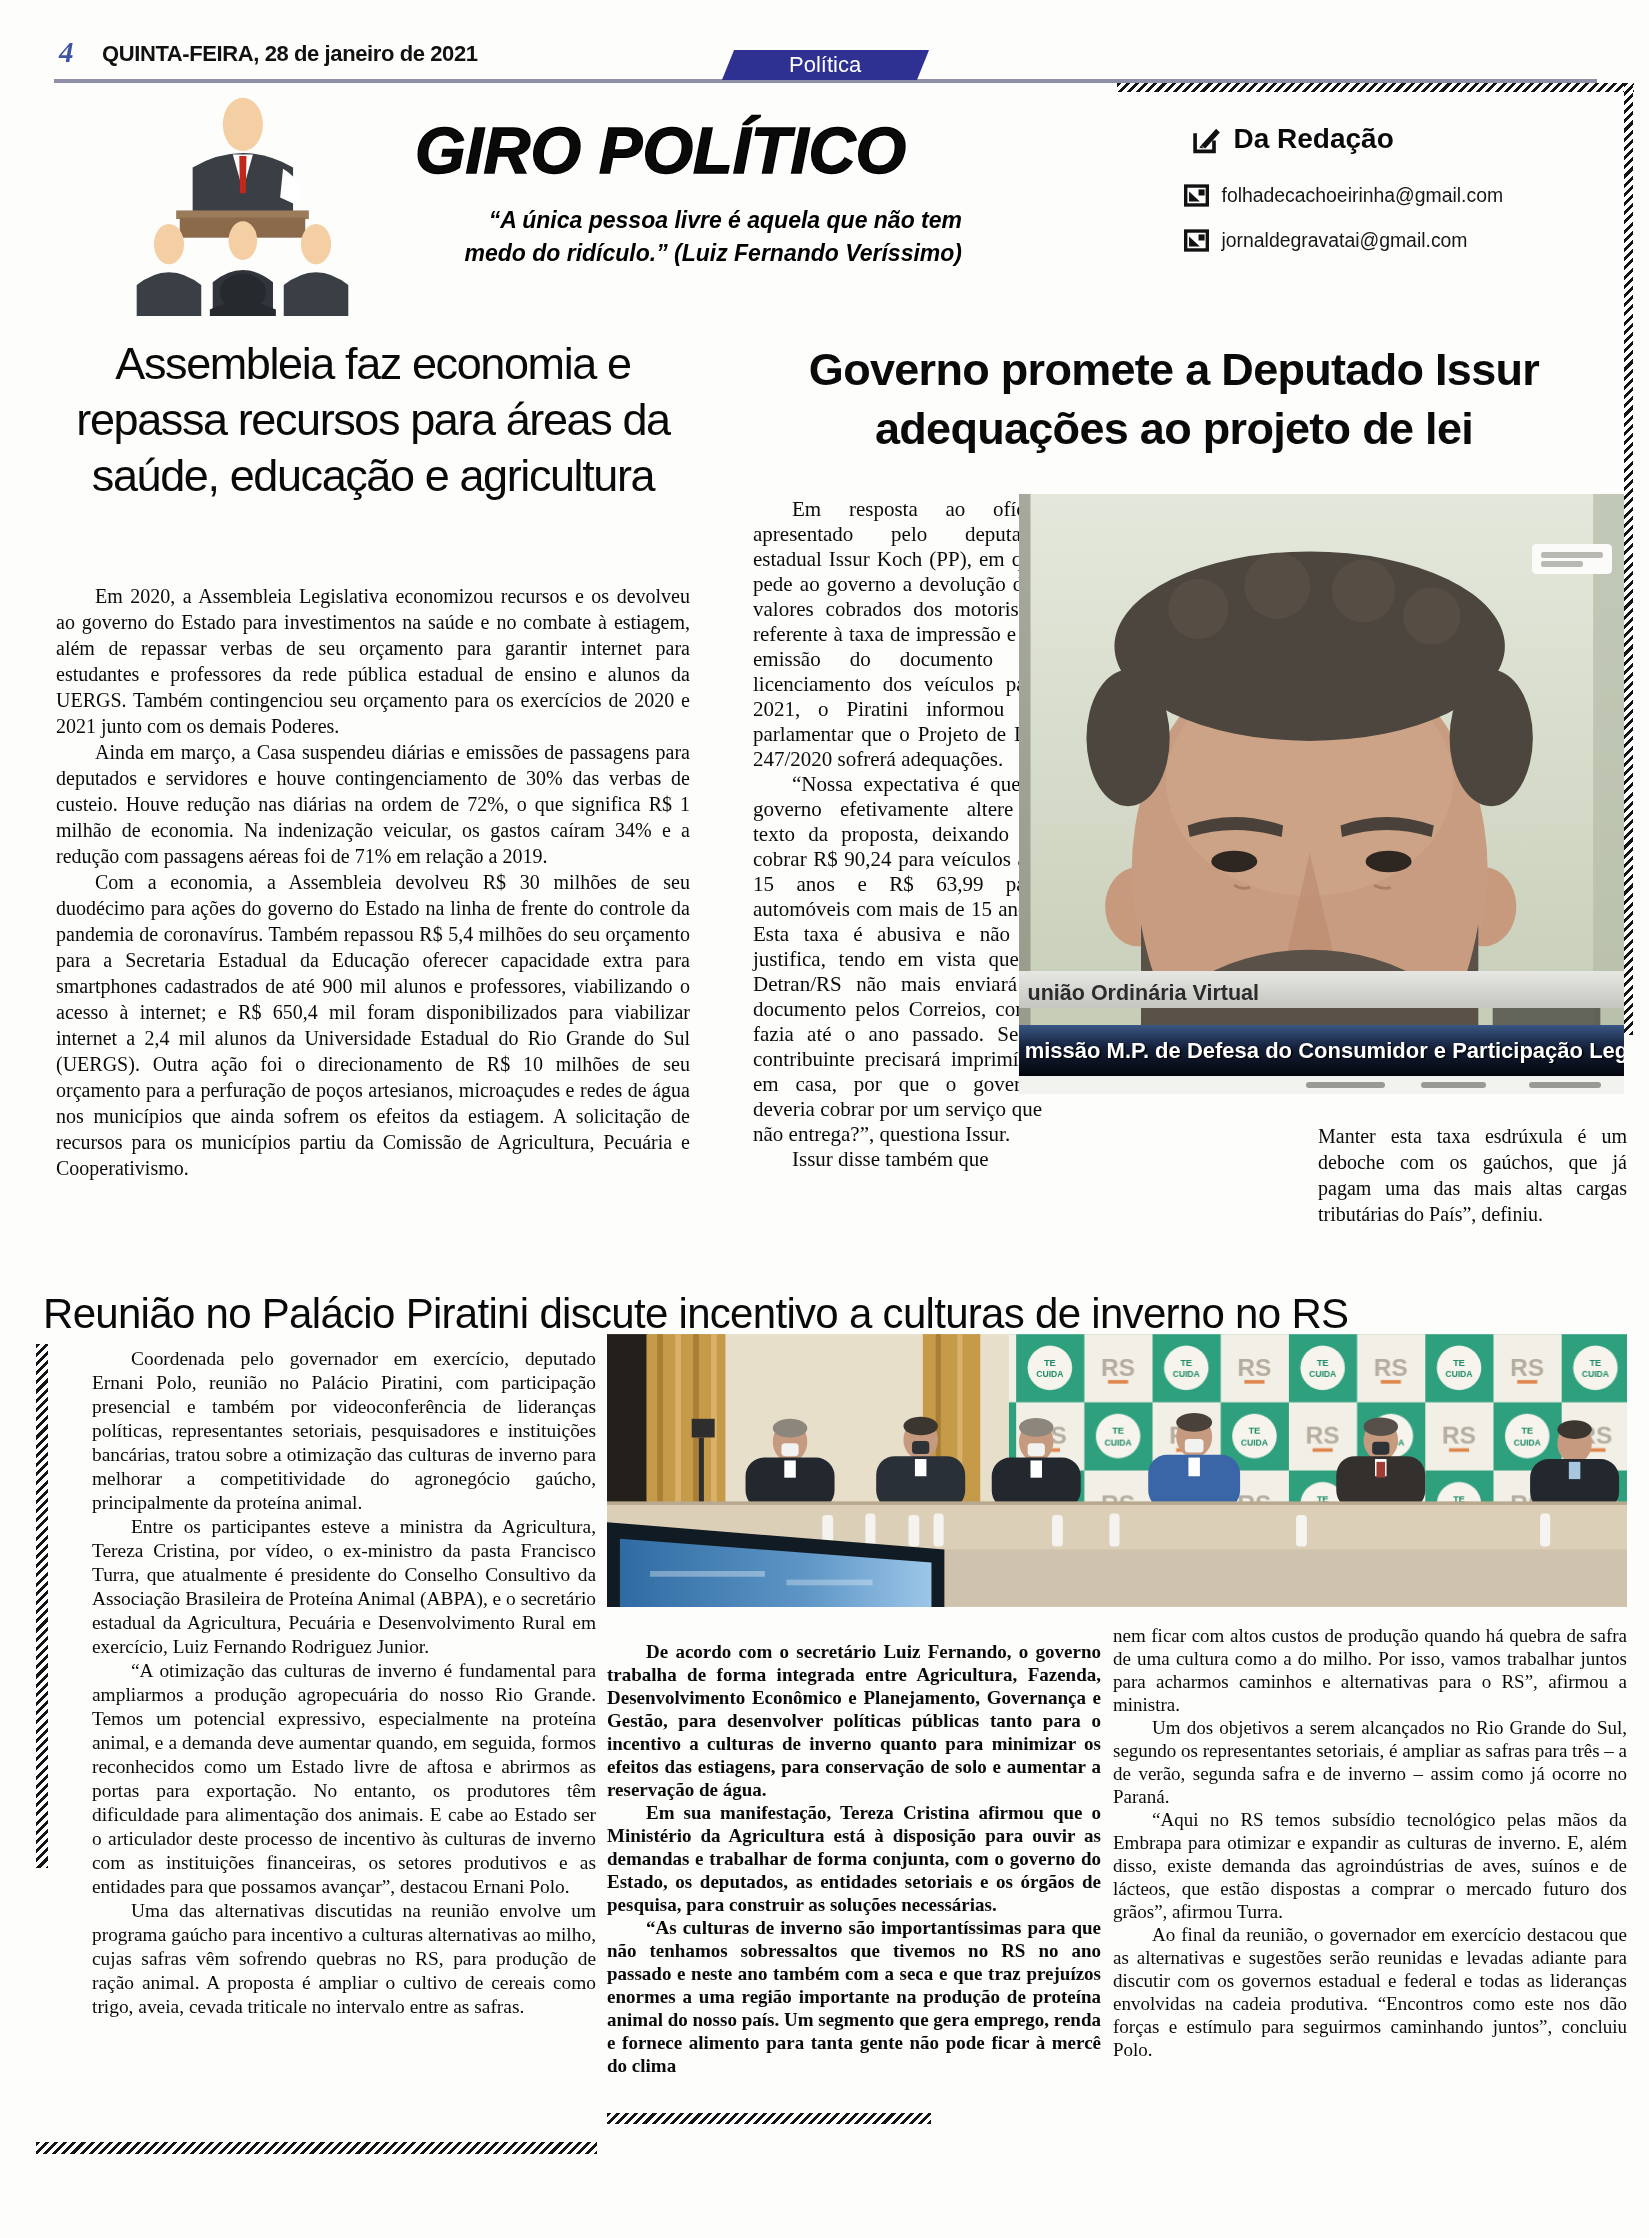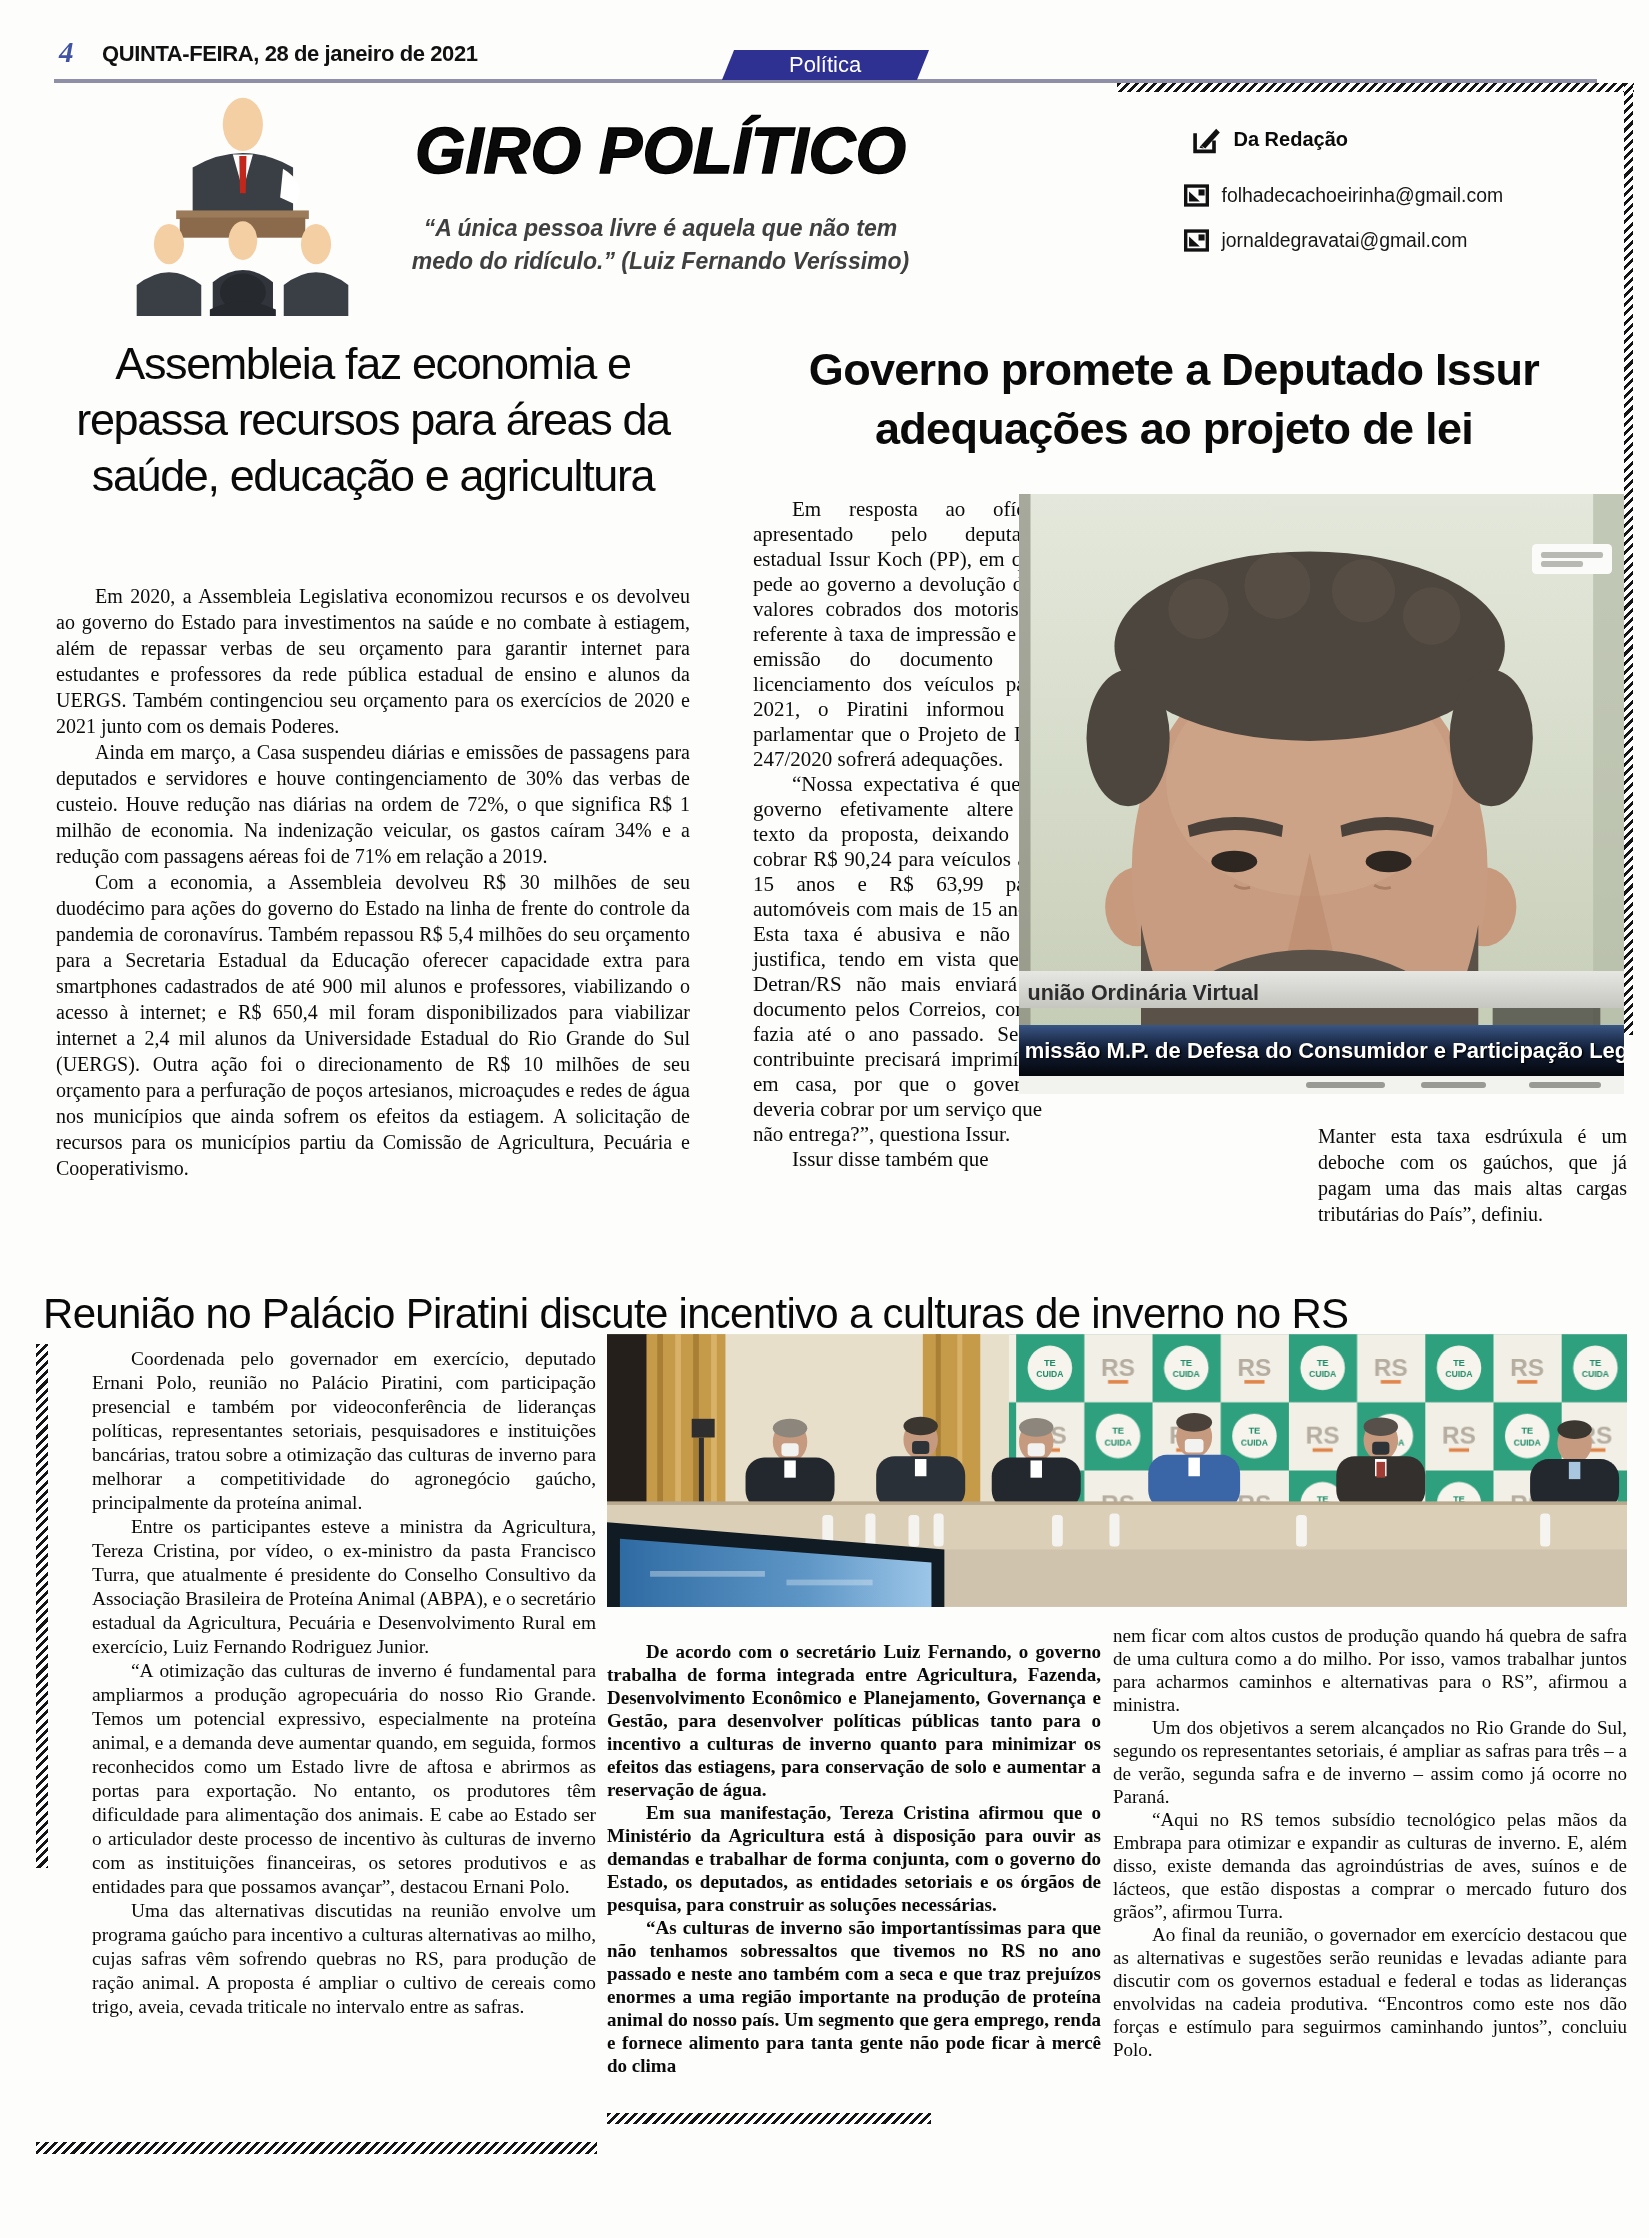--- a/index.html
+++ b/index.html
@@ -28,7 +28,7 @@
   .hatch-top   { left:1117px; top:83px; width:517px; height:9.3px; }
   .hatch-right { left:1624px; top:83px; width:9.3px;  height:952px; }
   .by-row { display:flex; align-items:center; gap:11.5px; font-family:"Liberation Sans", sans-serif; }
-  .byline { left:1190px; top:123px; font-weight:700; font-size:20px; }
+  .byline { left:1190px; top:123px; font-weight:700; font-size:28px; }
   .email  { font-size:19.4px; font-weight:400; color:#161616; }
   .email1 { left:1183px; top:182px; }
   .email2 { left:1183px; top:227px; }

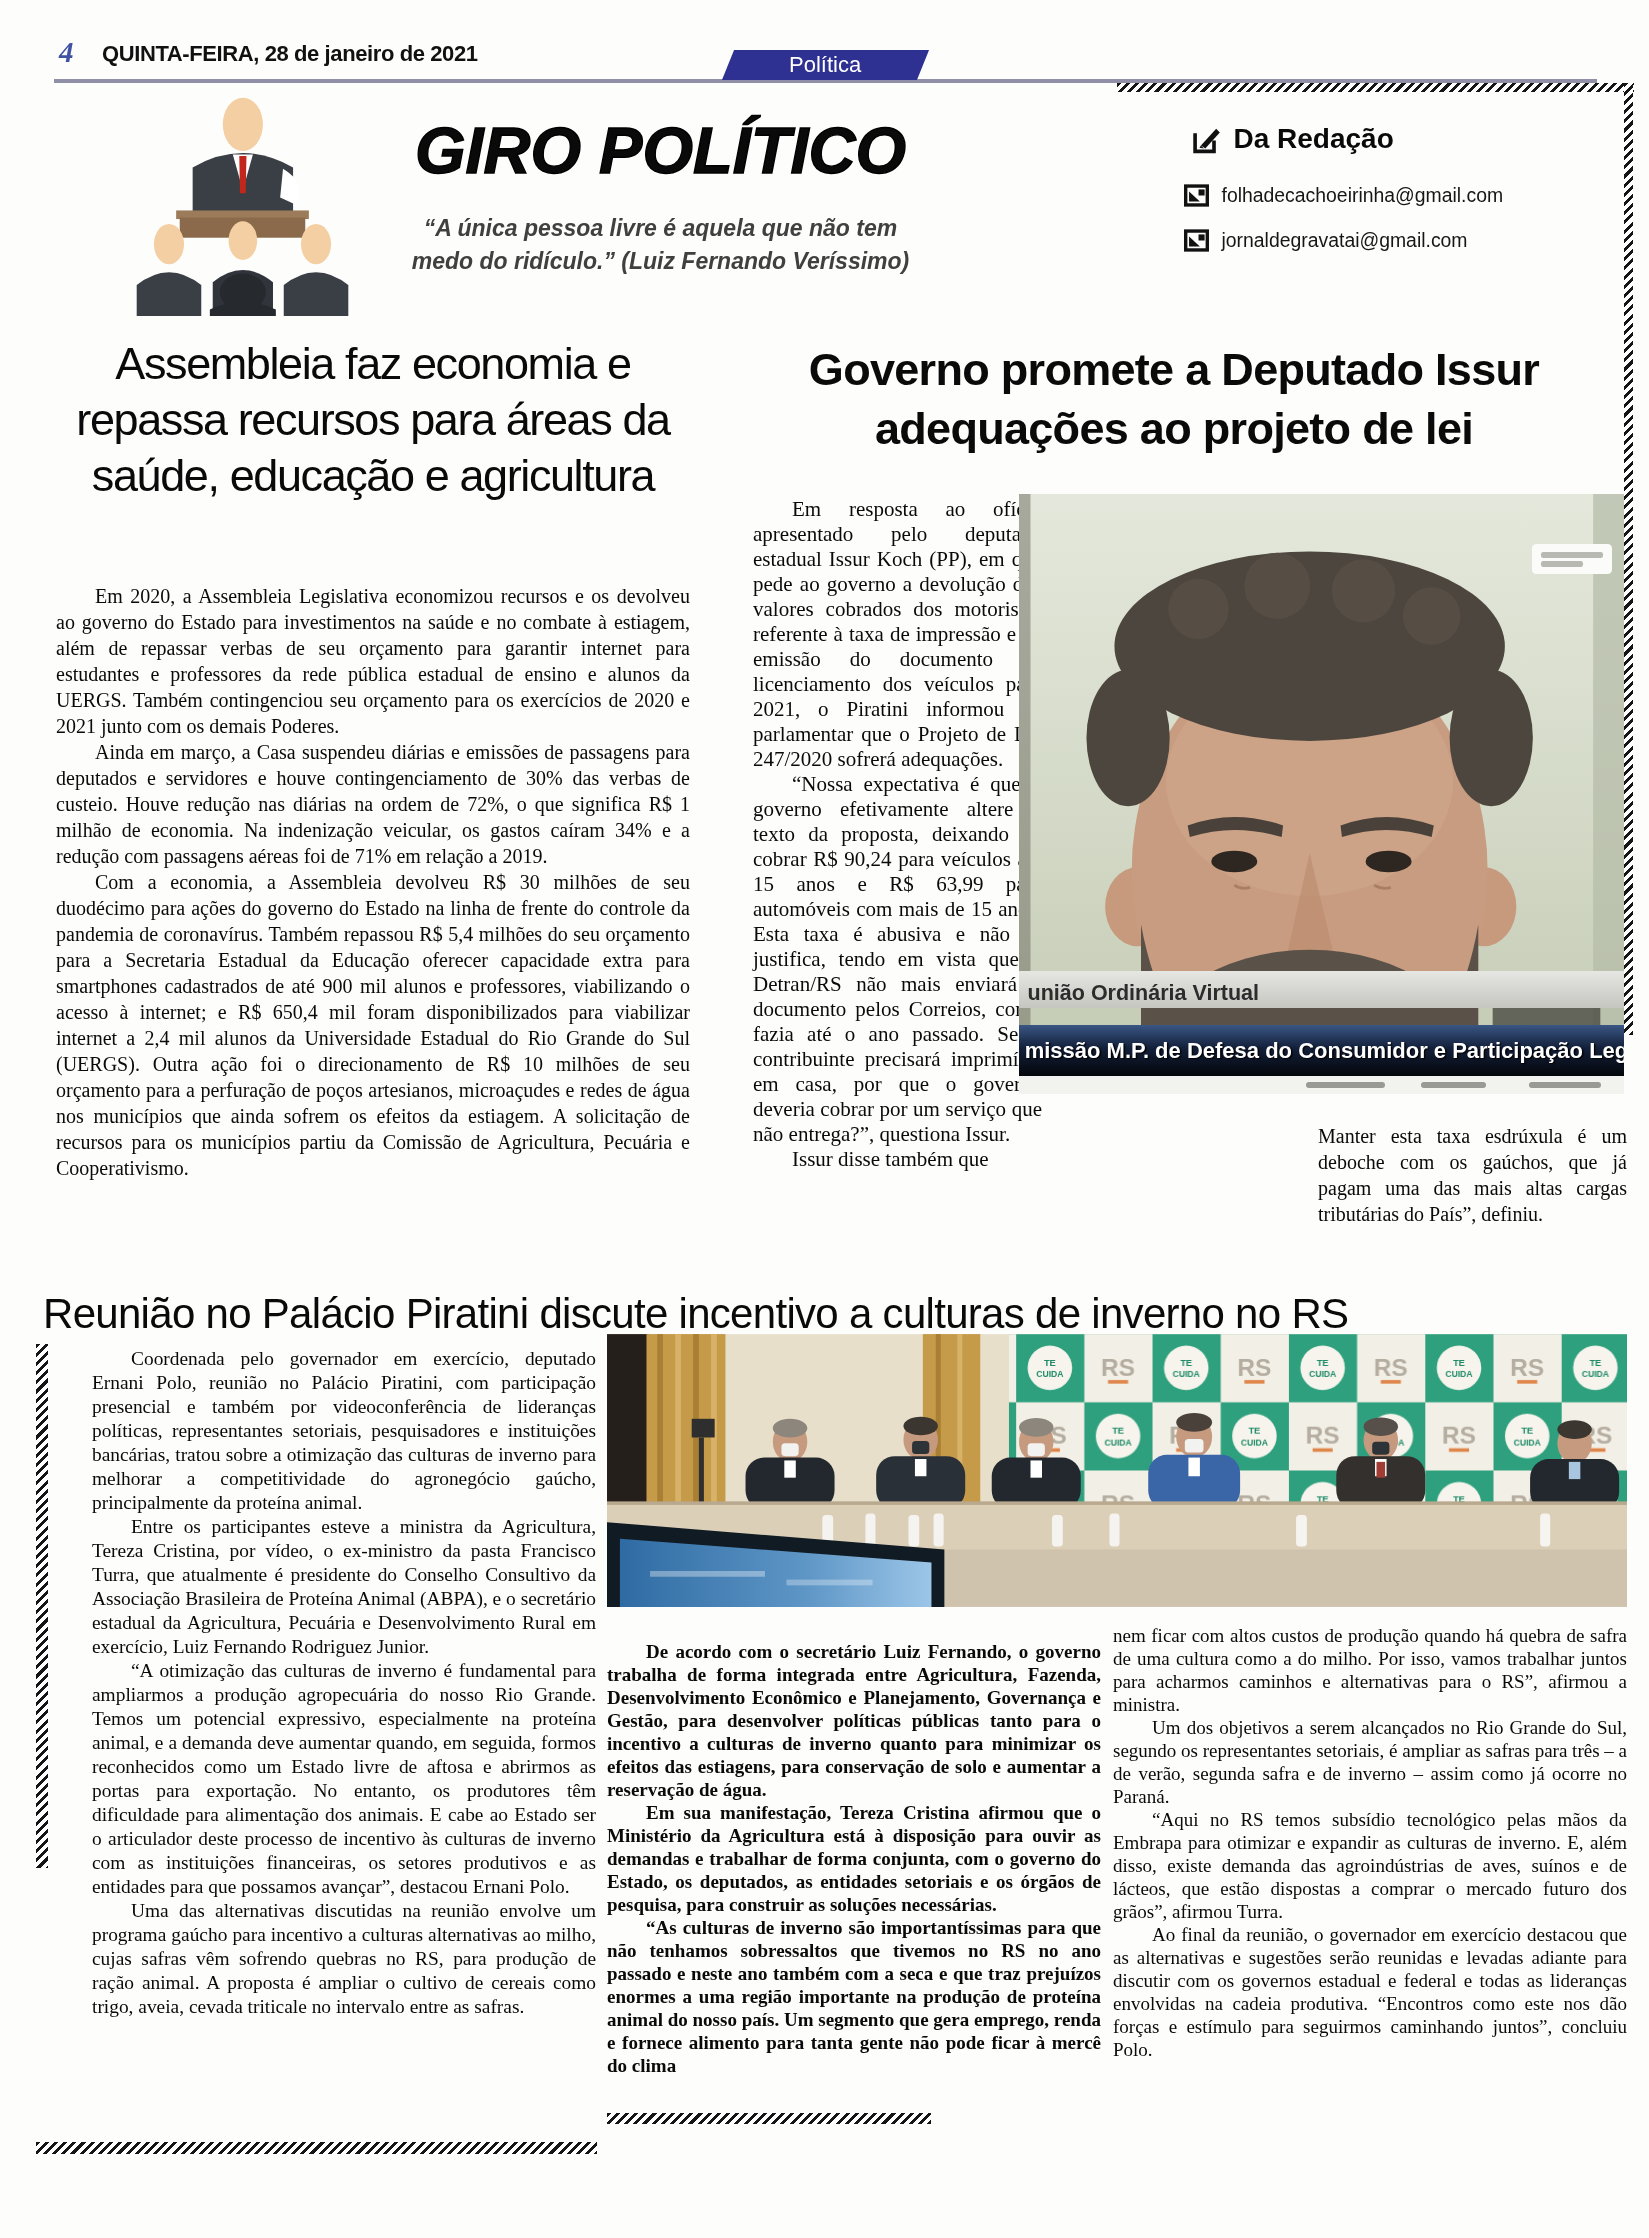--- a/index.html
+++ b/index.html
@@ -20,8 +20,8 @@
   .giro-title { left:359px; top:113px; width:603px; text-align:center;
                 font:italic 900 65px "Liberation Sans", sans-serif; letter-spacing:0px;
                 -webkit-text-stroke:1.4px #000; }
-  .giro-quote { left:359px; top:212px; width:603px; text-align:center;
-                font:italic 700 23px "Liberation Sans", sans-serif; line-height:33px; color:#404040; }
+  .giro-quote { left:359px; top:204px; width:603px; text-align:right;
+                font:italic 700 23px "Liberation Sans", sans-serif; line-height:33px; color:#000000; }
 
   
   .hatch { background:repeating-linear-gradient(135deg,#151515 0 2.9px,#ffffff 2.9px 6.5px); }

